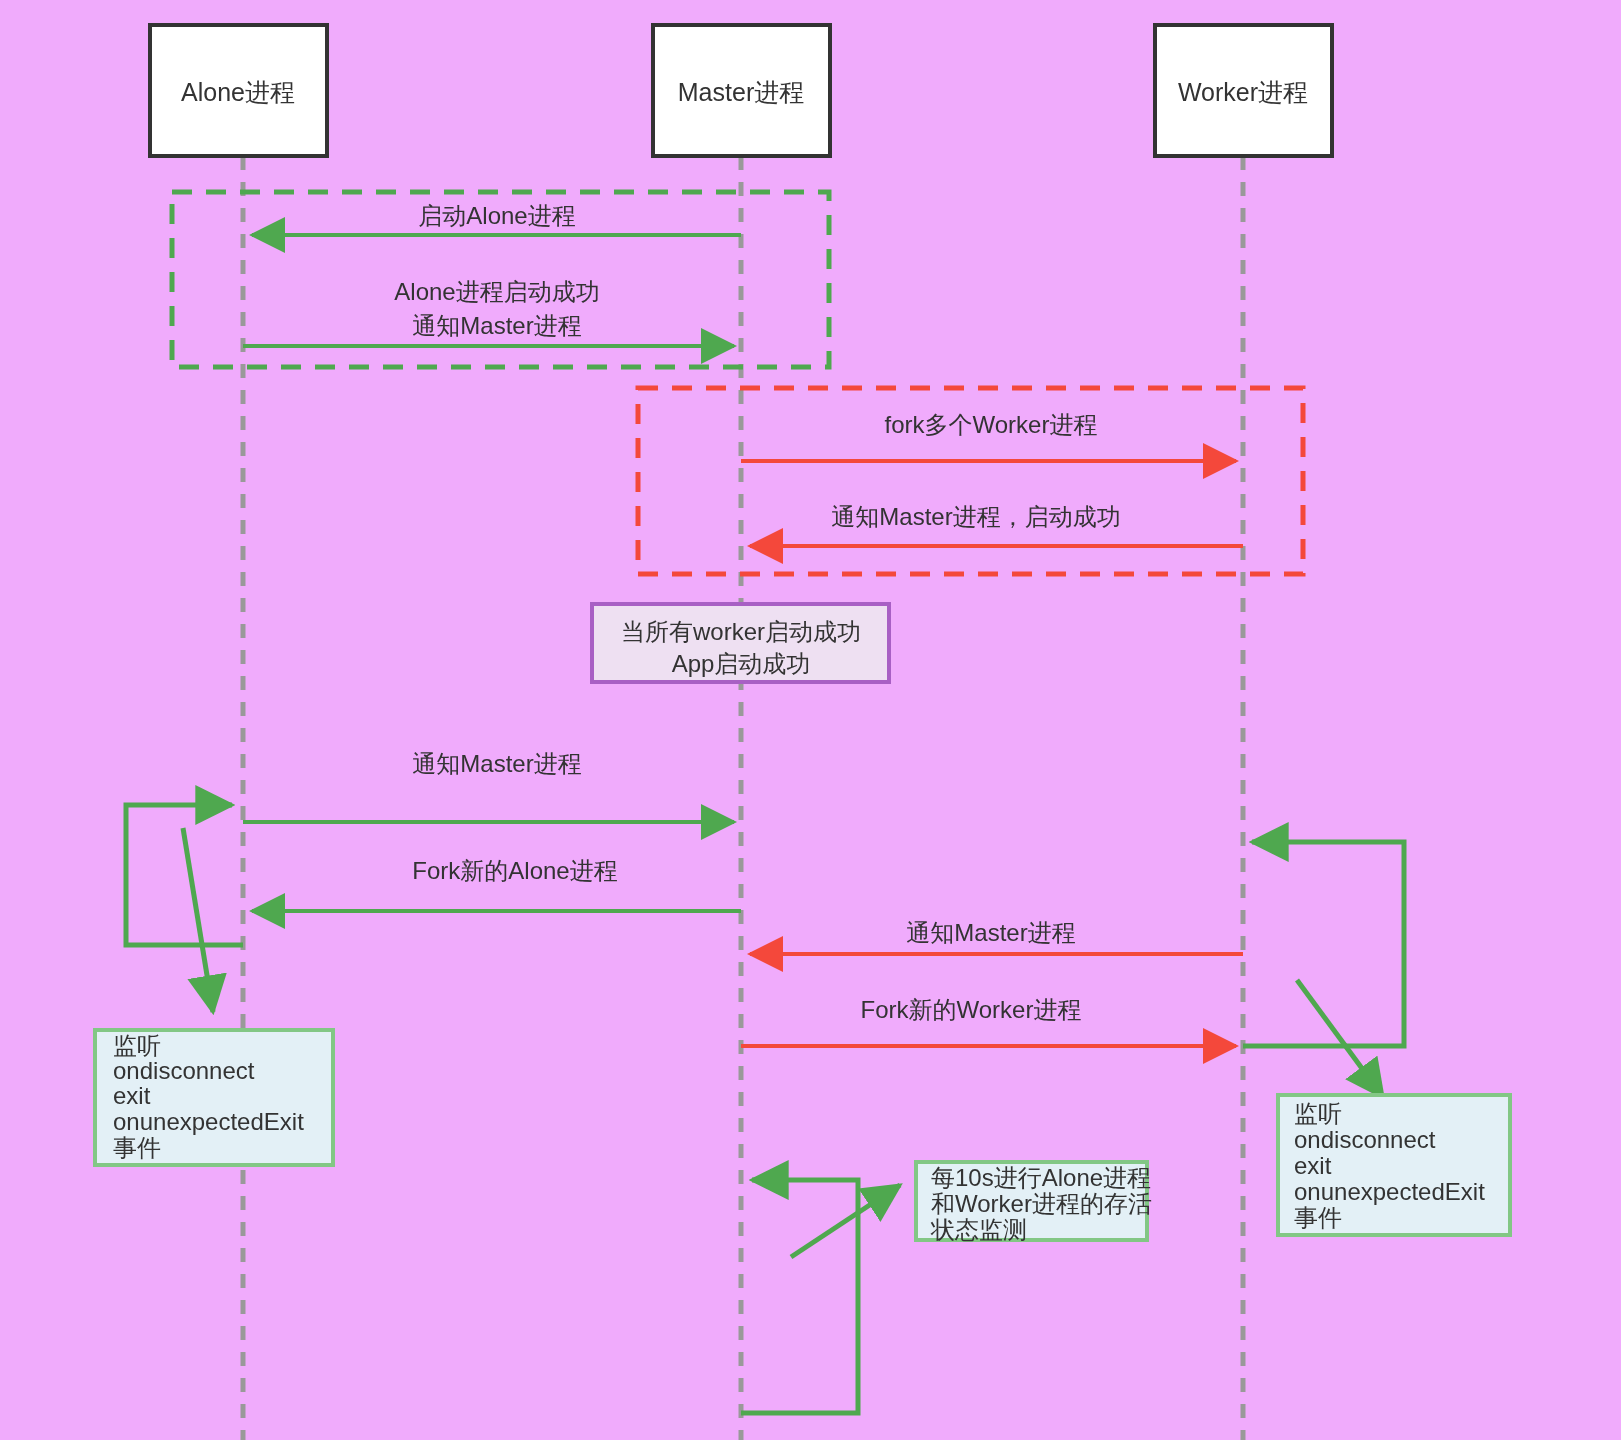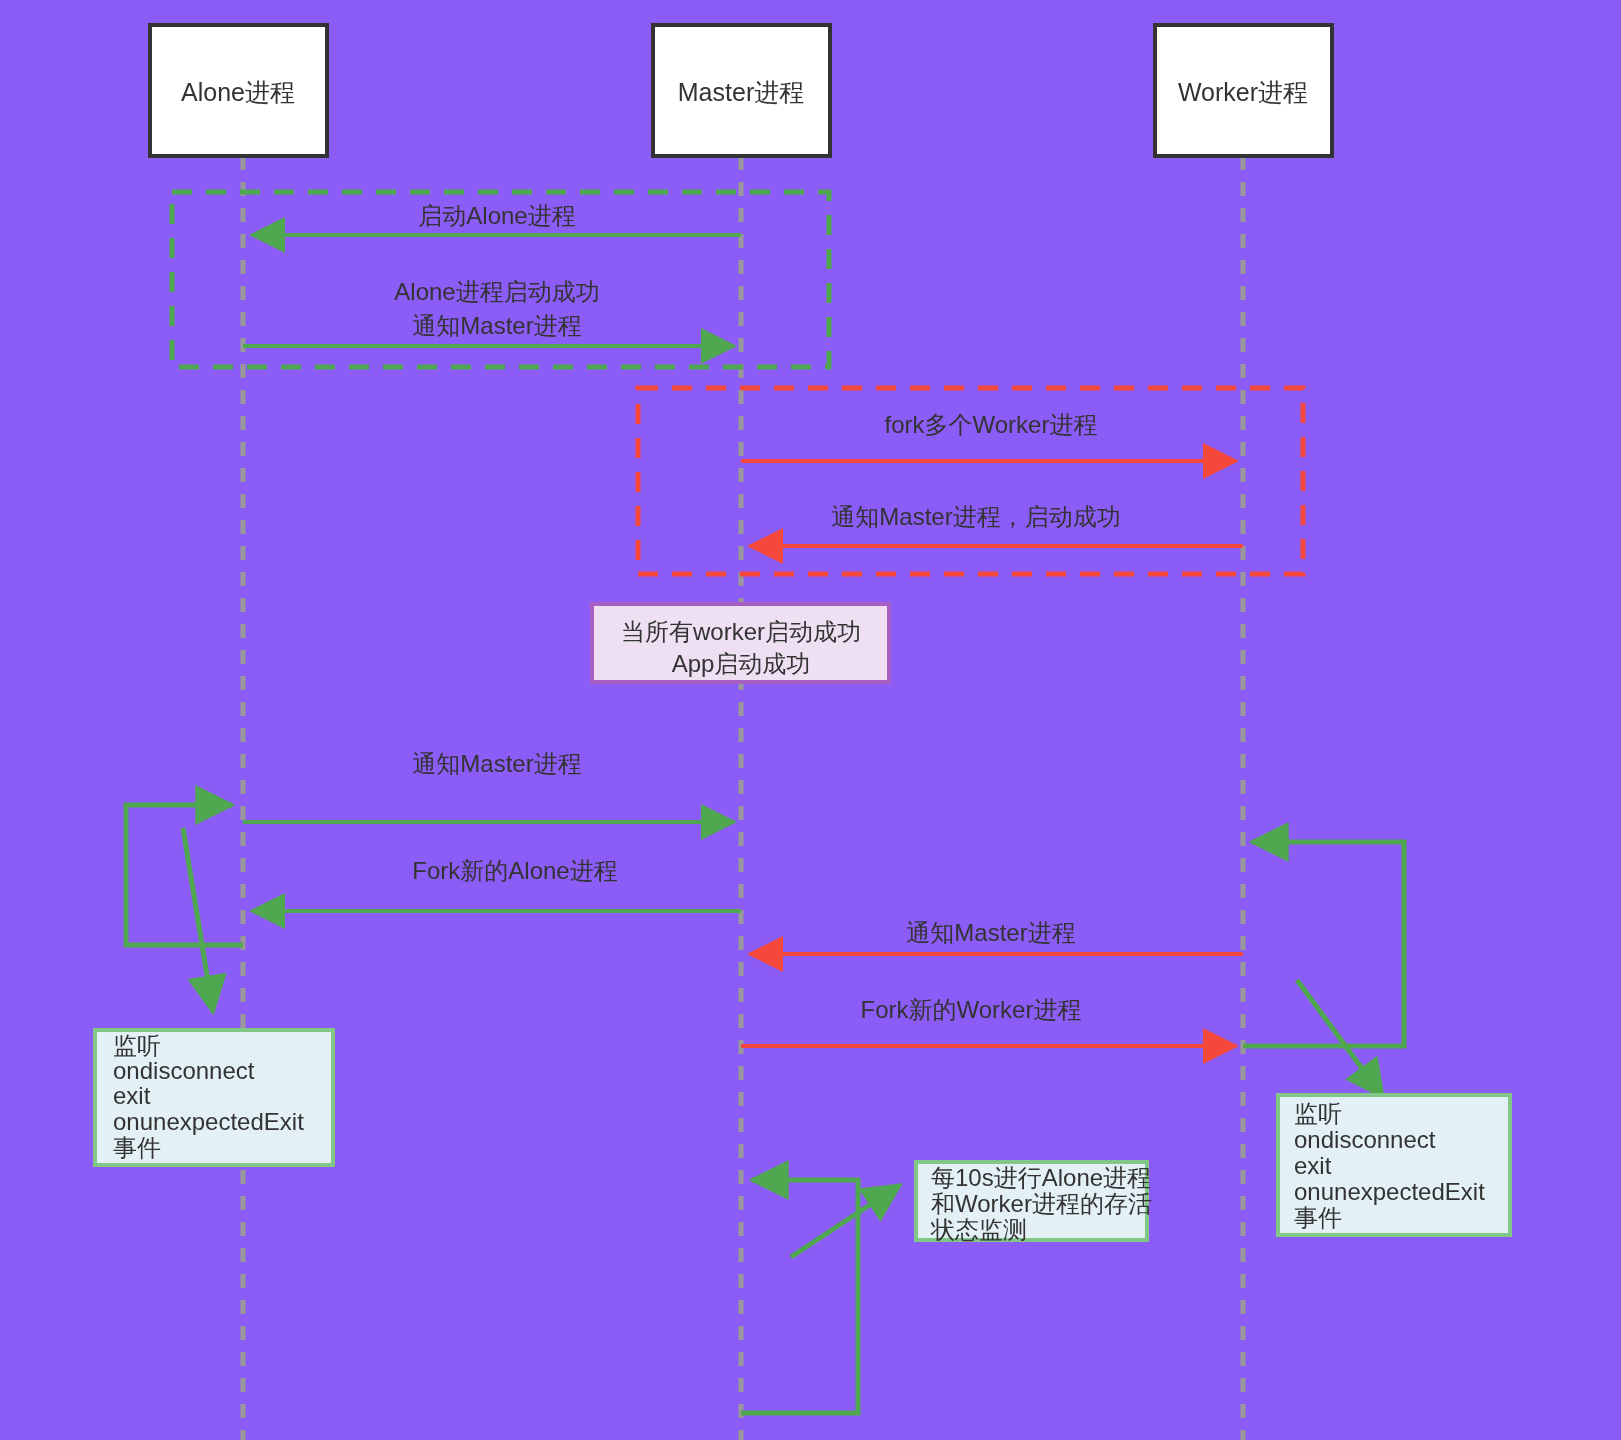--- a/index.html
+++ b/index.html
@@ -14,7 +14,7 @@
     position: relative;
     width: 1621px;
     height: 1440px;
-    background: #8b5cf6;
+    background: #f0abfc;
     overflow: hidden;
   }
   #seq-svg {

